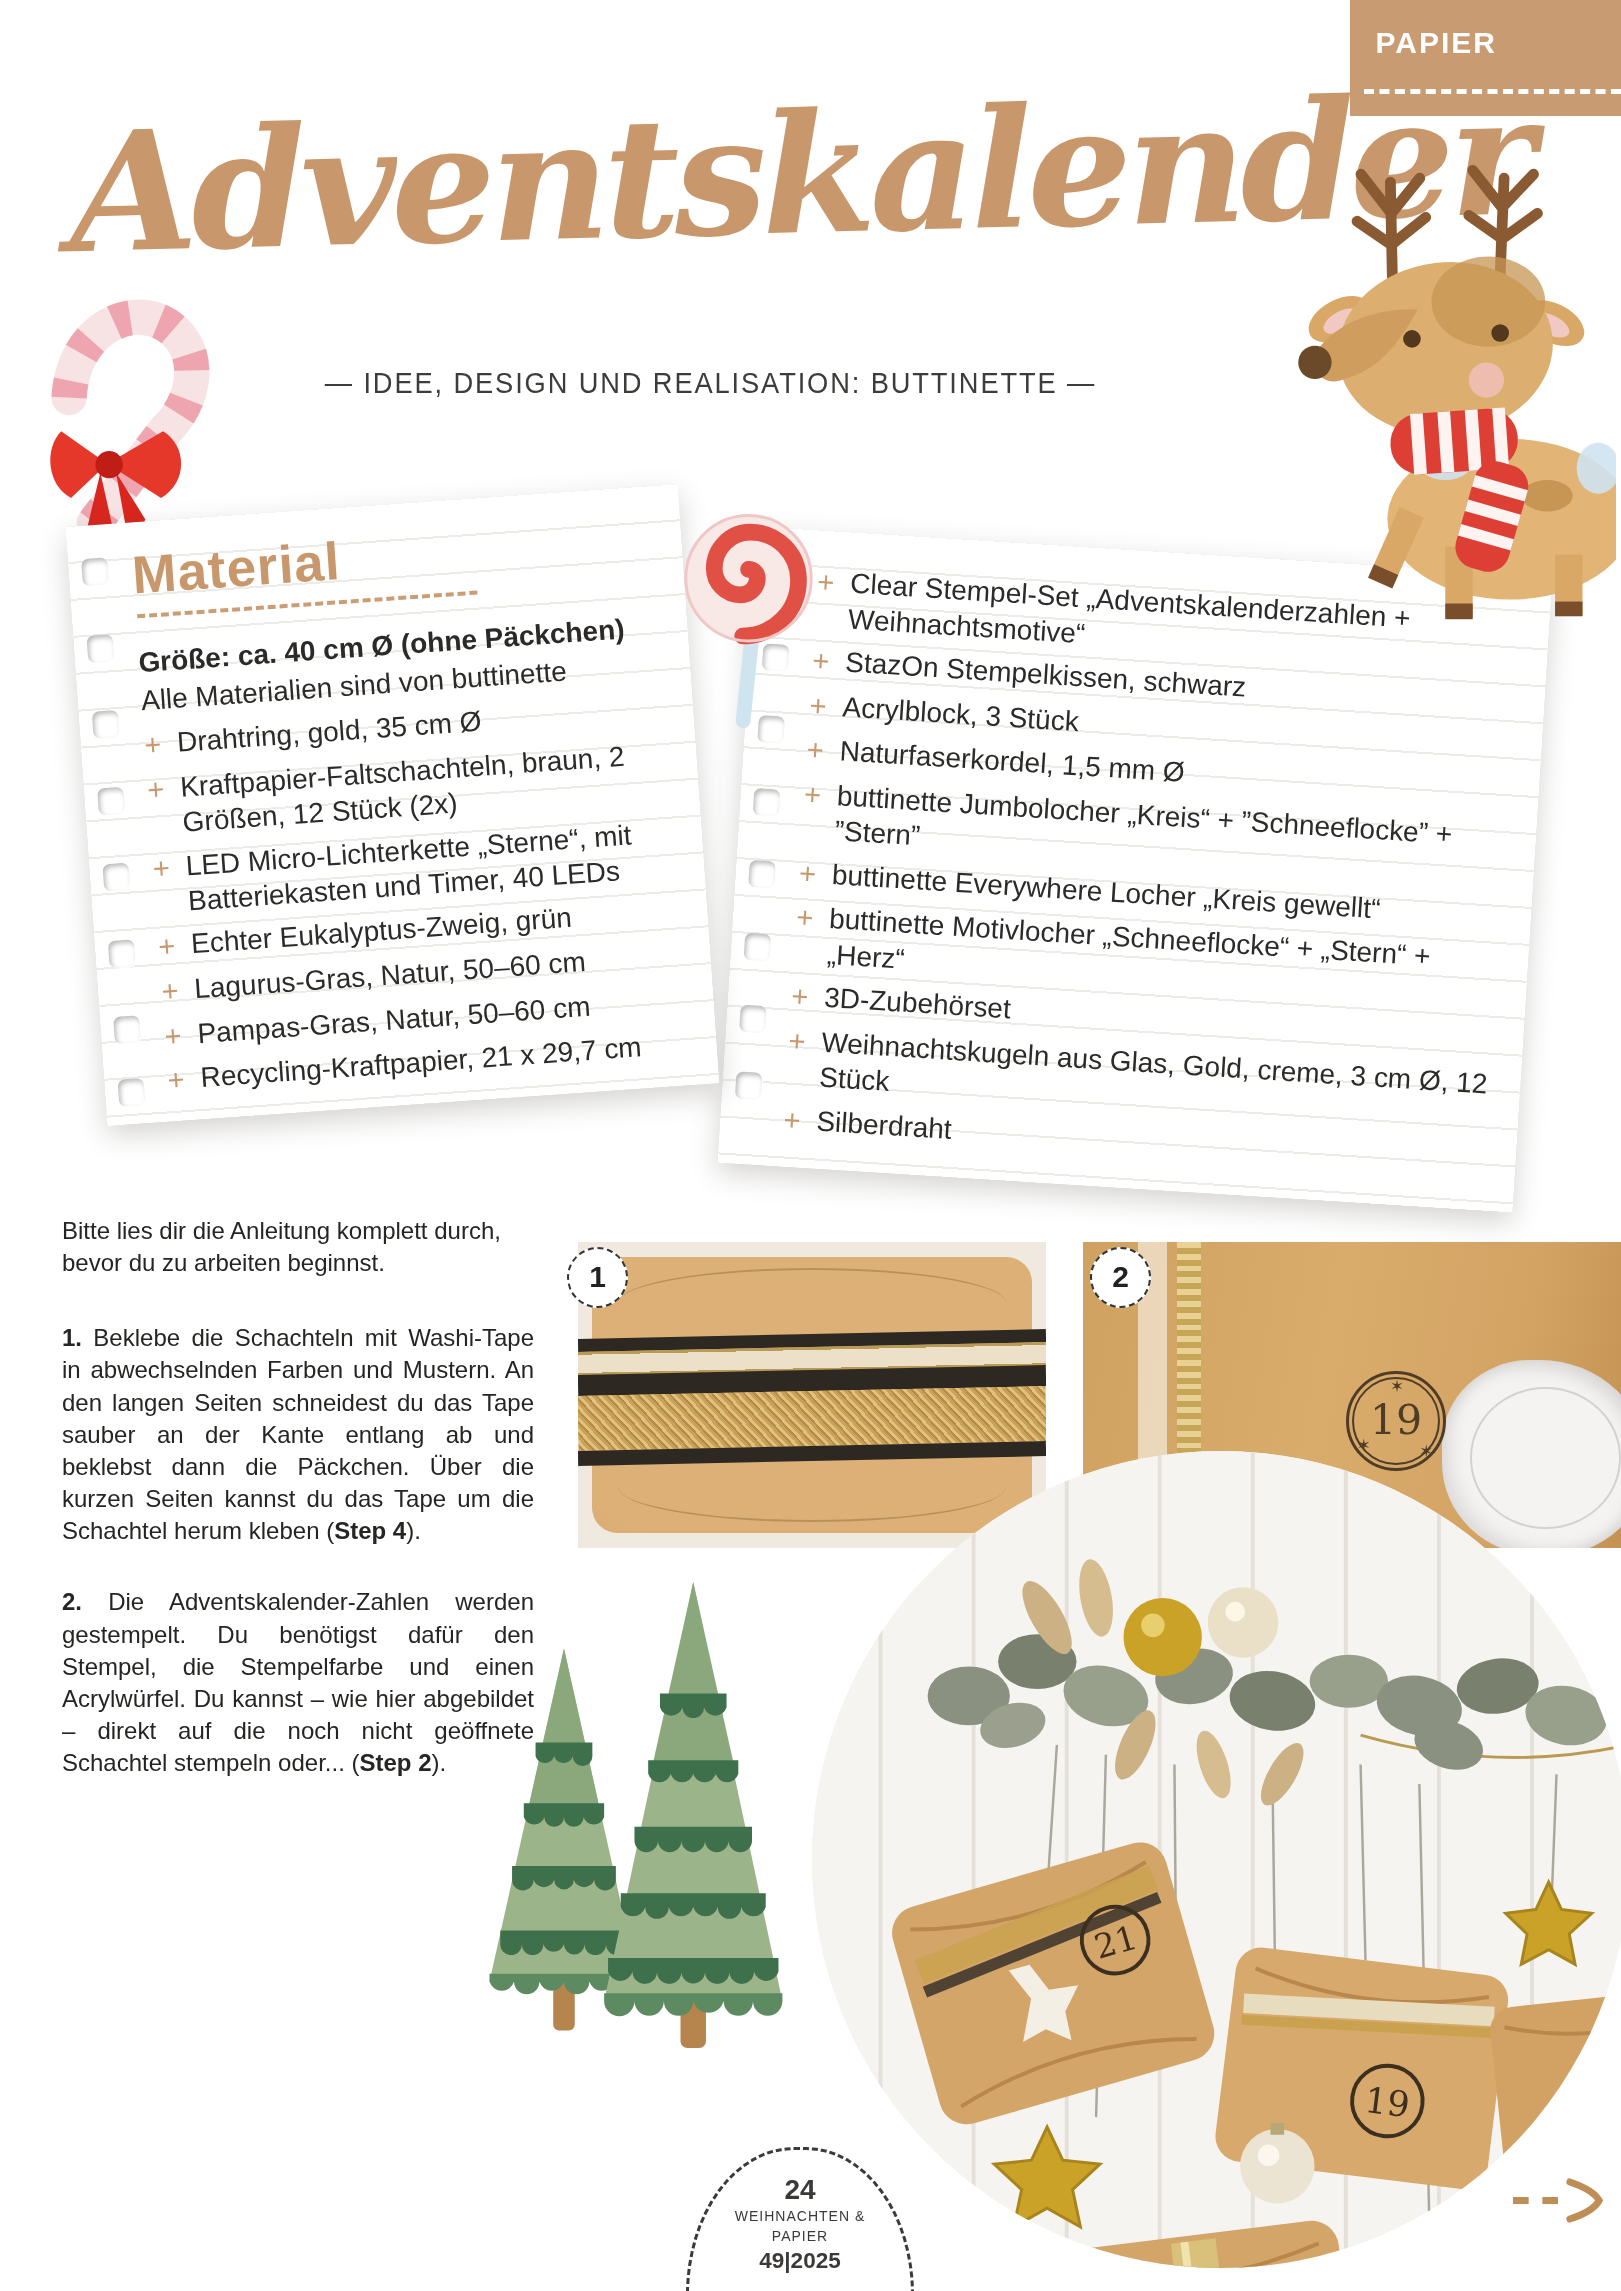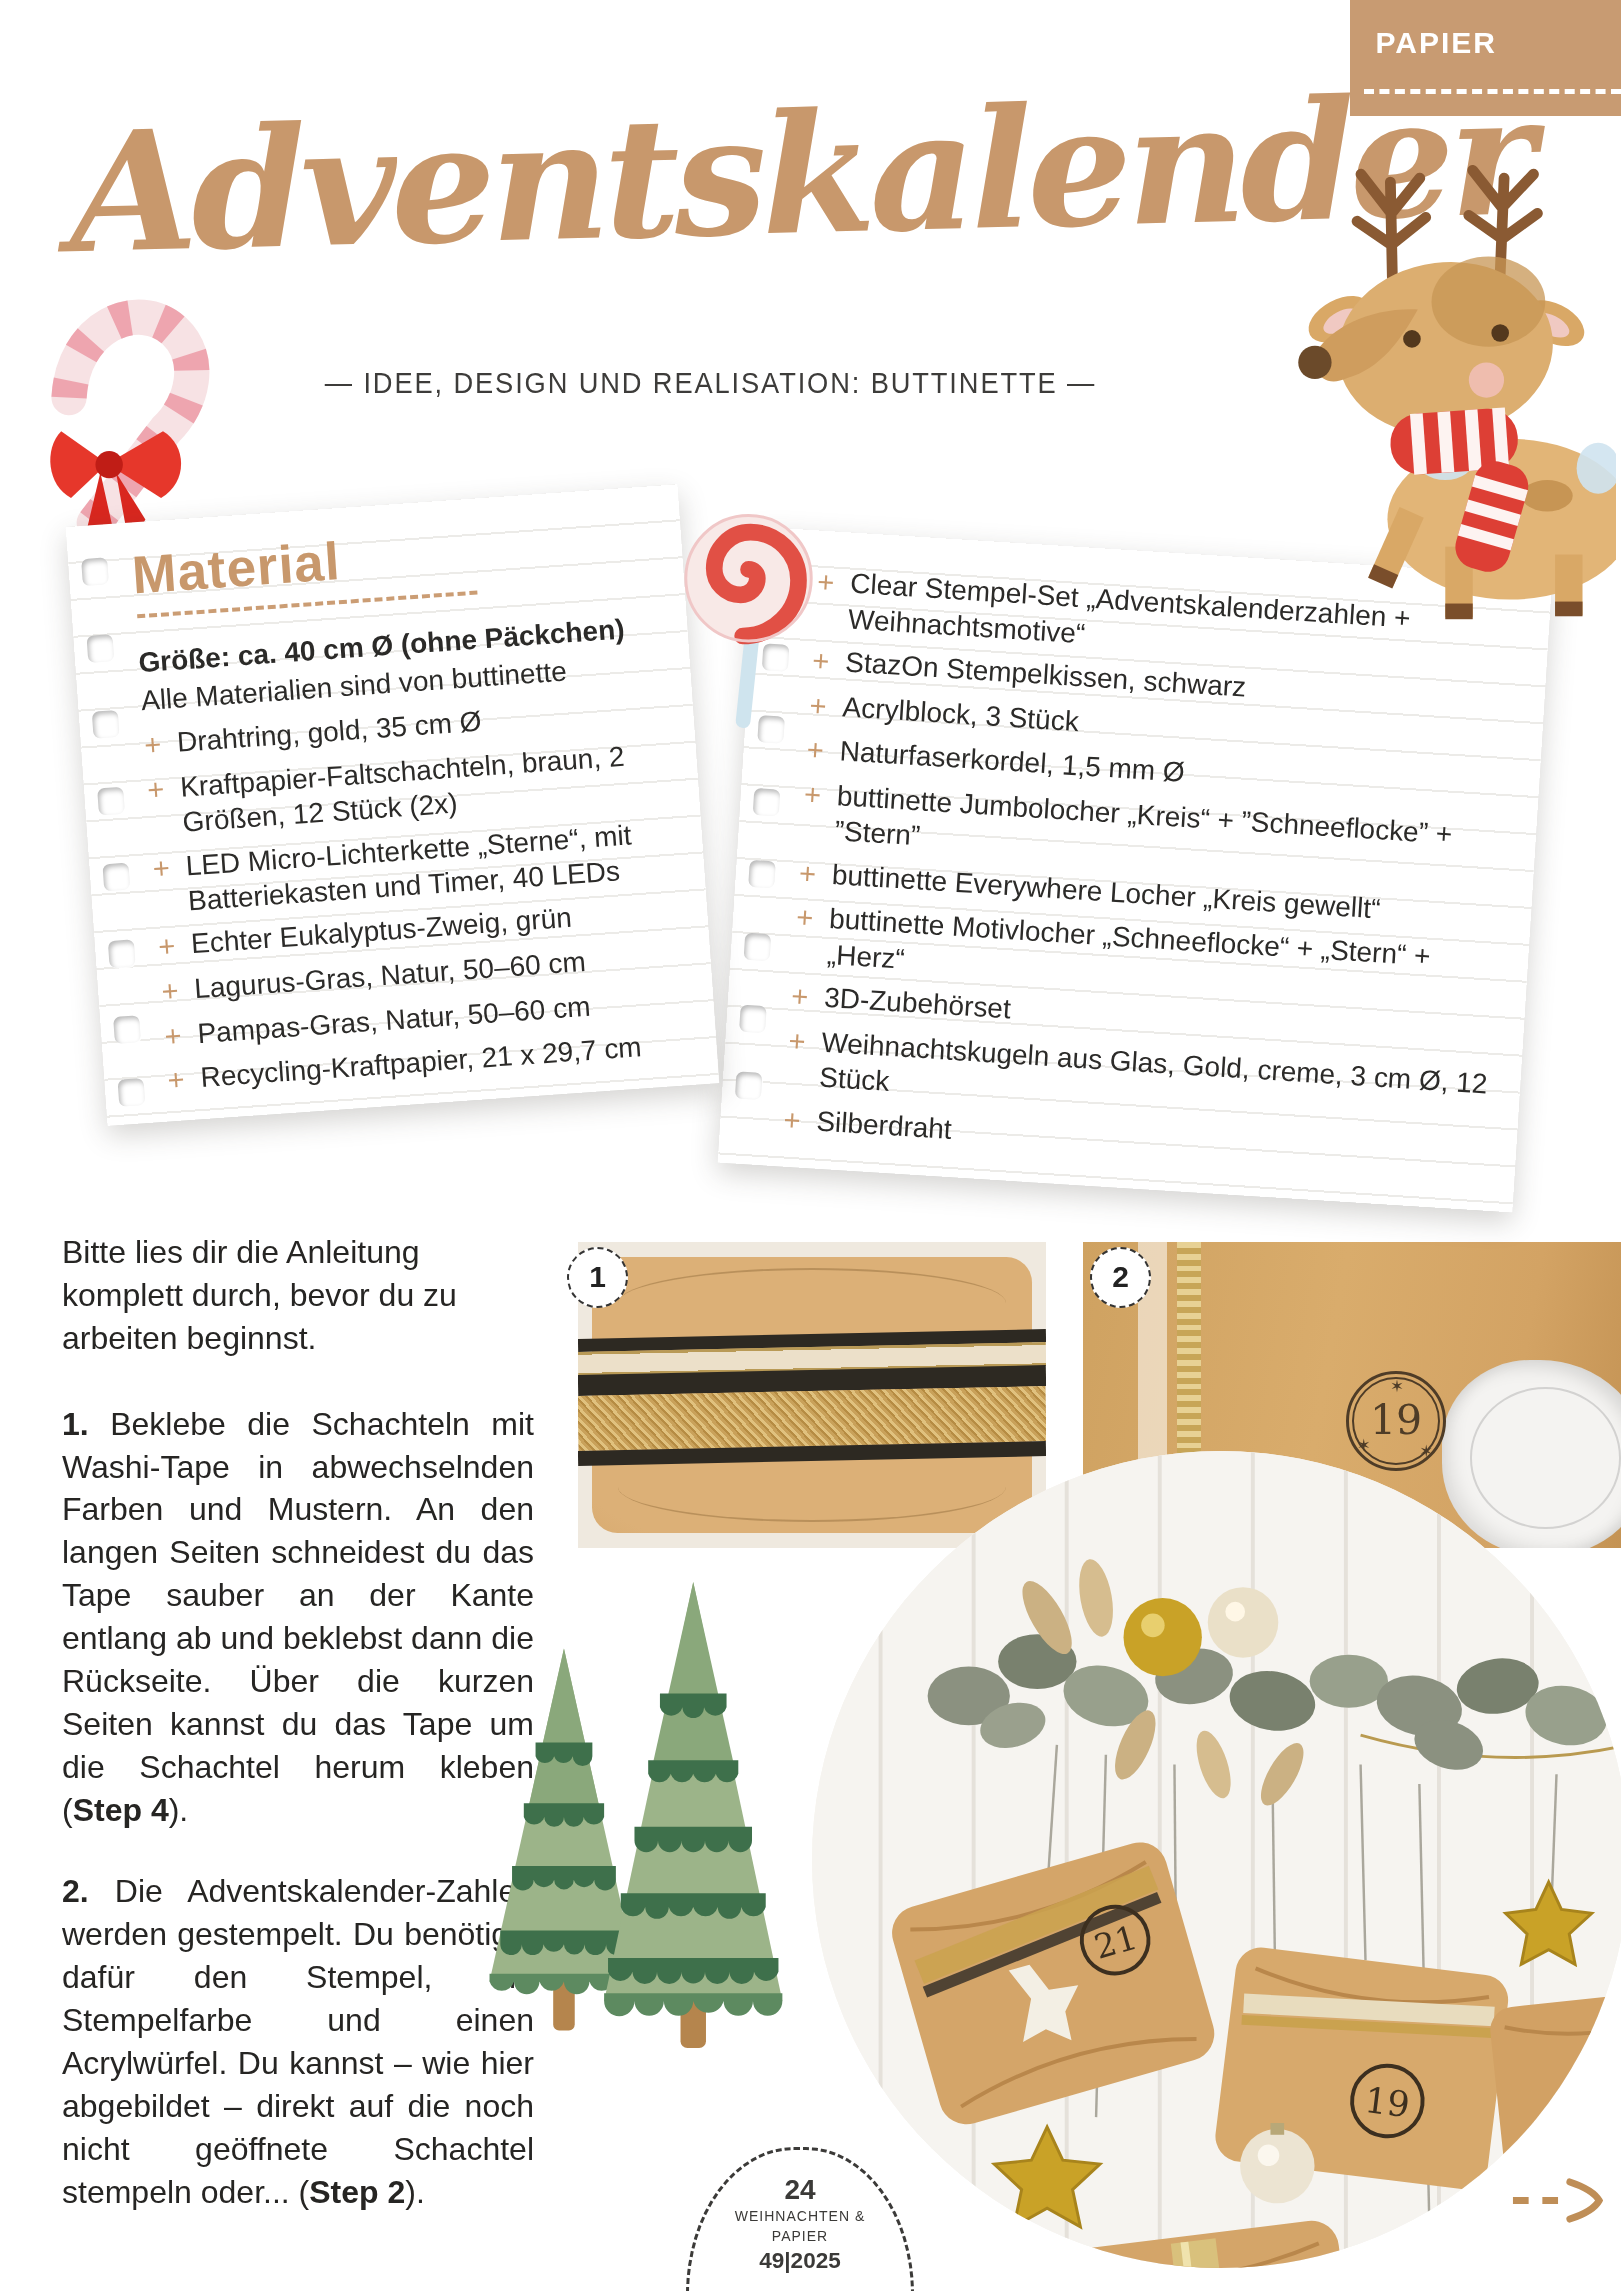--- a/index.html
+++ b/index.html
@@ -37,7 +37,7 @@
 
   
   .col{position:absolute;left:62px;top:1215px;width:472px;}
-  .col p{margin:16px 0 39px 0;font-size:32px;line-height:1.34;text-align:justify;color:#262523;}
+  .col p{margin:0 0 39px 0;font-size:24px;line-height:1.34;text-align:justify;color:#262523;}
   .col p.intro{text-align:left;margin-bottom:43px;}
   .h-anleitung{font-size:36px;color:#c49a72;letter-spacing:2px;margin:0 0 9.8px 0;font-weight:400;}
   .num{font-weight:bold;}

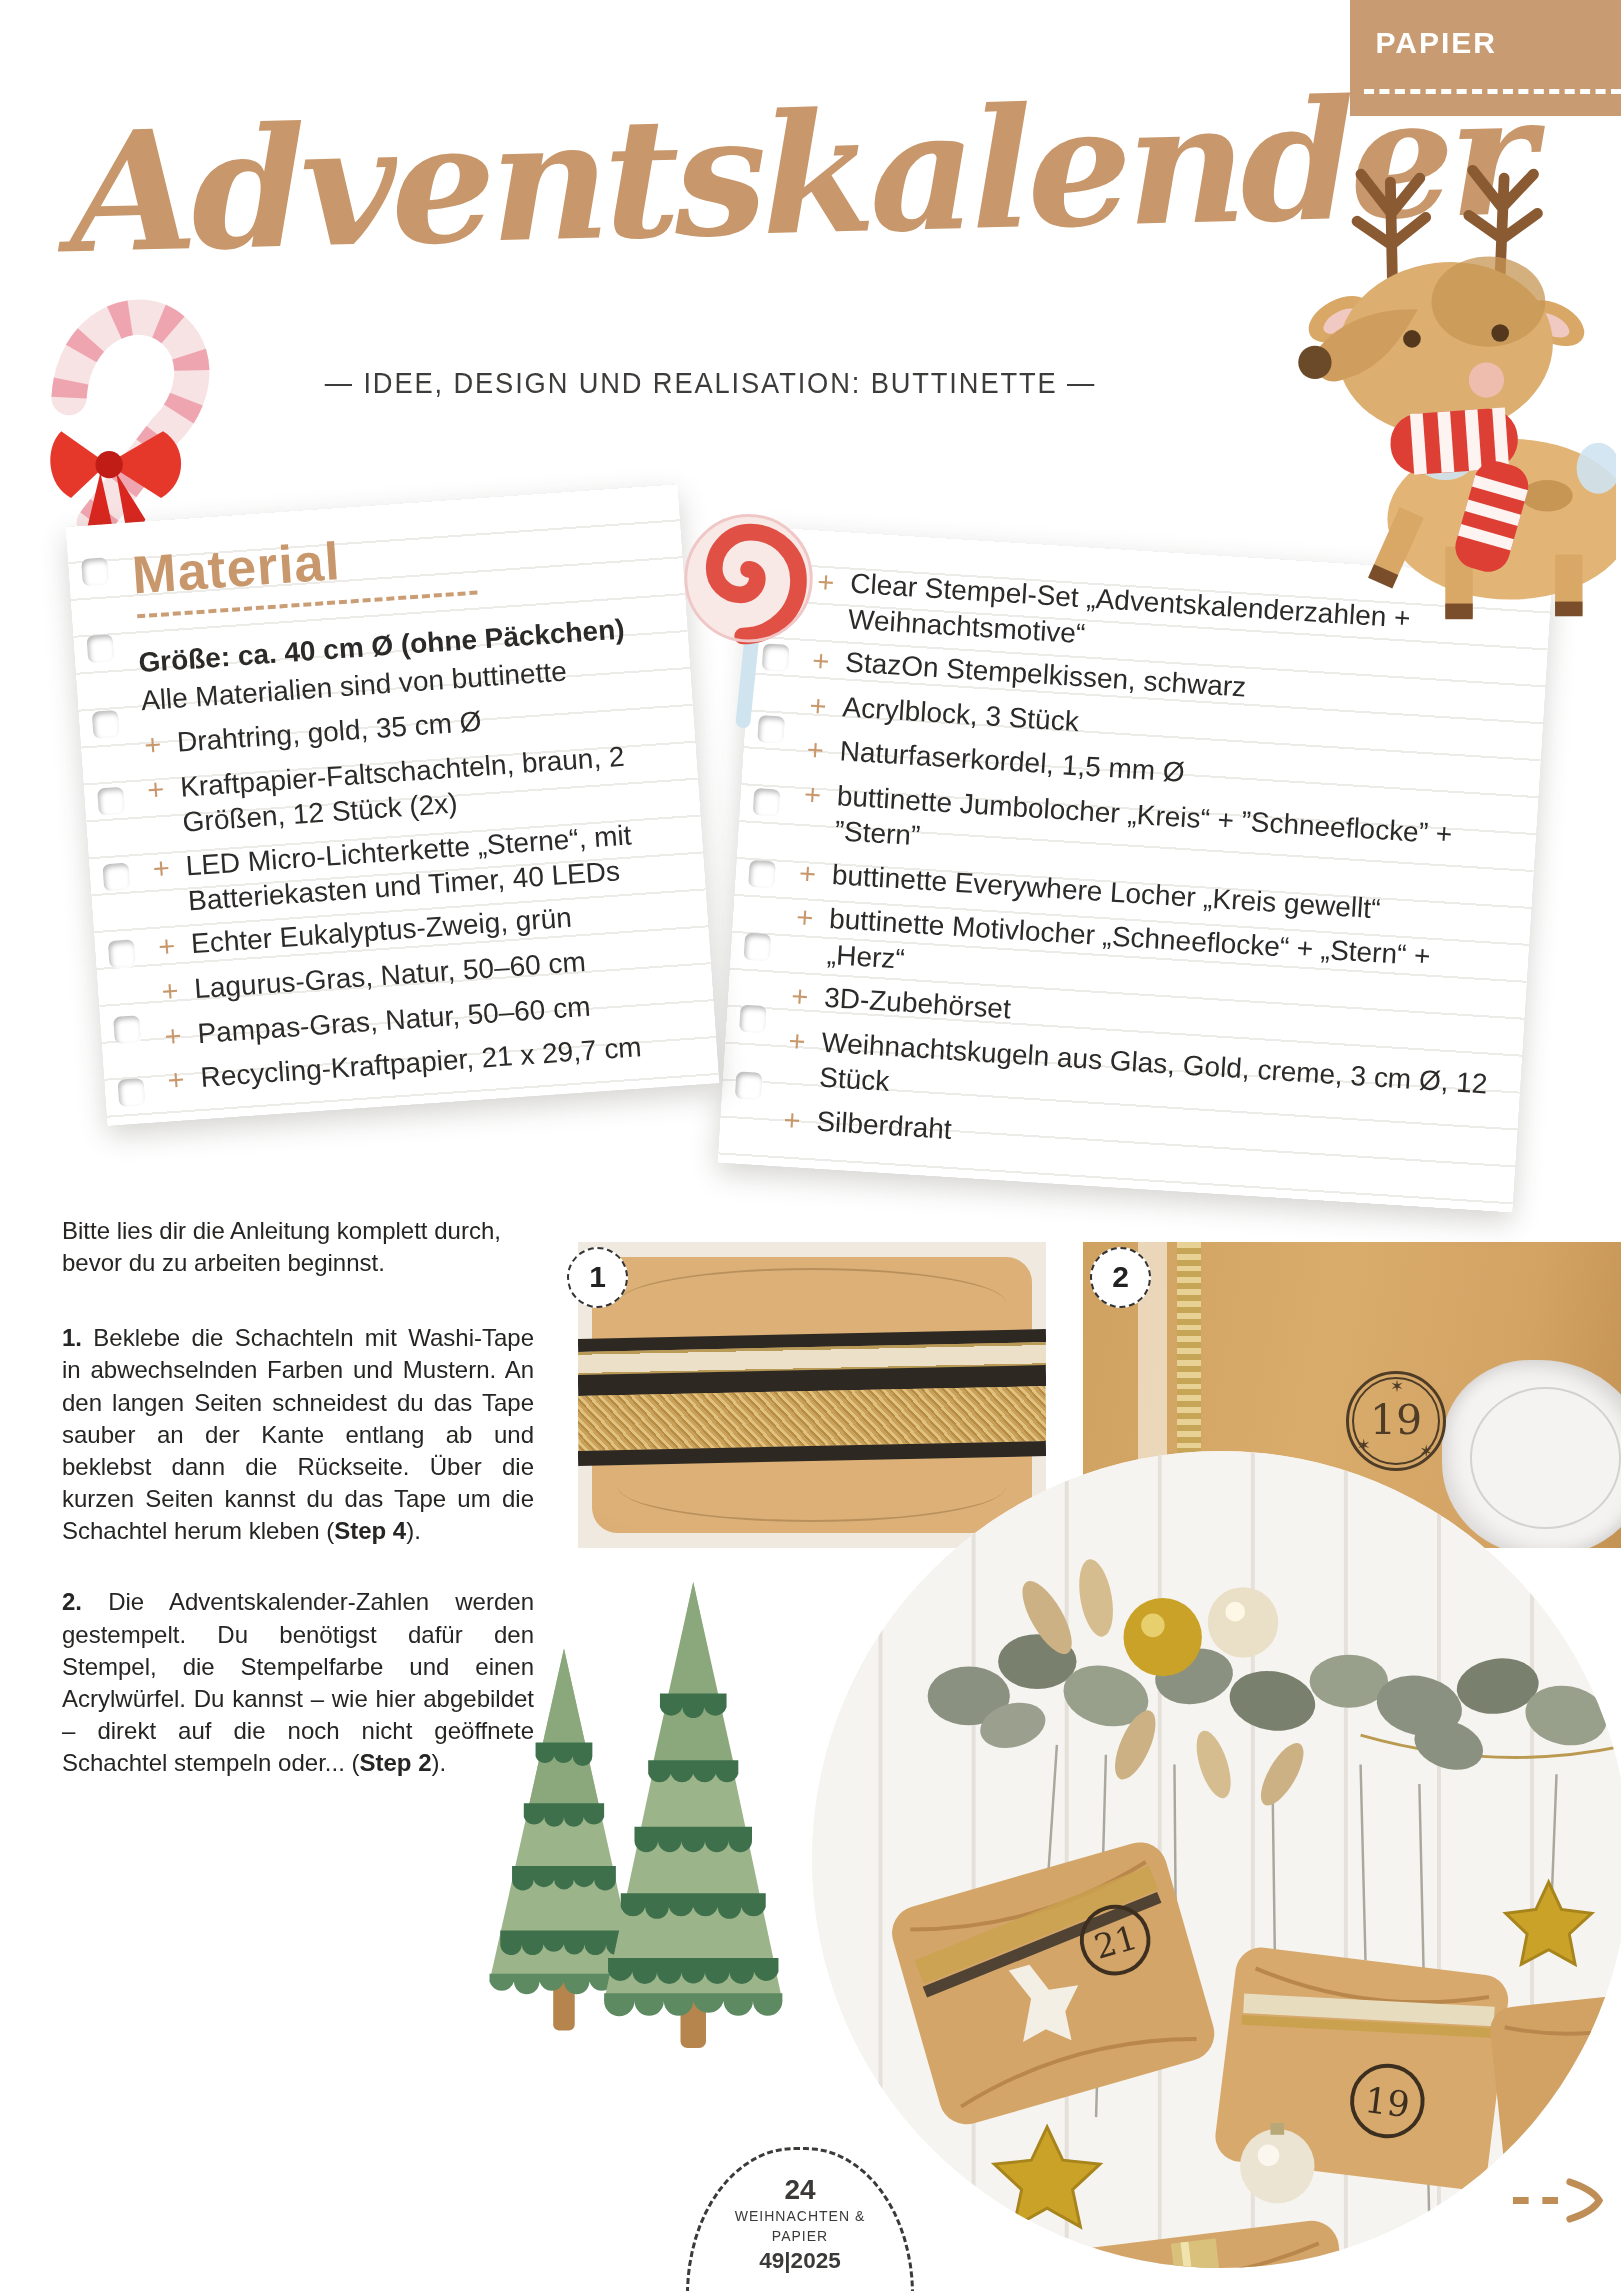--- a/index.html
+++ b/index.html
@@ -271,7 +271,7 @@
 
   <div class="col">
     <p class="intro">Bitte lies dir die Anleitung komplett durch, bevor du zu arbeiten beginnst.</p>
-    <p><span class="num">1.</span> <span>Beklebe die Schachteln mit Washi-Tape in abwechselnden Farben und Mustern. An den langen Seiten schneidest du das Tape sauber an der Kante entlang ab und beklebst dann die Rückseite. Über die kurzen Seiten kannst du das Tape um die Schachtel herum kleben (</span><span class="steplbl">Step 4</span><span>).</span></p>
+    <p><span class="num">1.</span> <span>Beklebe die Schachteln mit Washi-Tape in abwechselnden Farben und Mustern. An den langen Seiten schneidest du das Tape sauber an der Kante entlang ab und beklebst dann die Päckchen. Über die kurzen Seiten kannst du das Tape um die Schachtel herum kleben (</span><span class="steplbl">Step 4</span><span>).</span></p>
     <p><span class="num">2.</span> <span>Die Adventskalender-Zahlen werden gestempelt. Du benötigst dafür den Stempel, die Stempelfarbe und einen Acrylwürfel. Du kannst – wie hier abgebildet – direkt auf die noch nicht geöffnete Schachtel stempeln oder... (</span><span class="steplbl">Step 2</span><span>).</span></p>
 
   </div>

